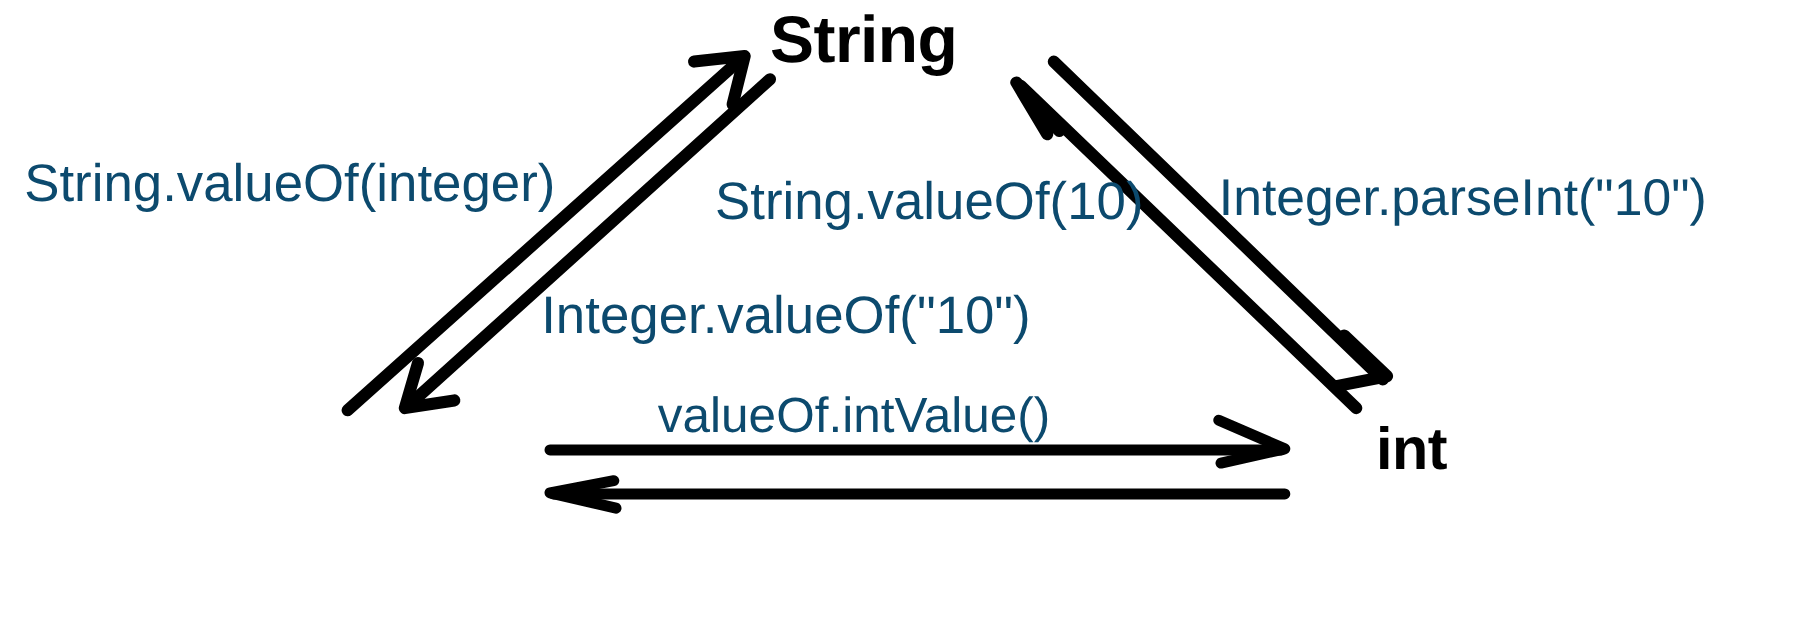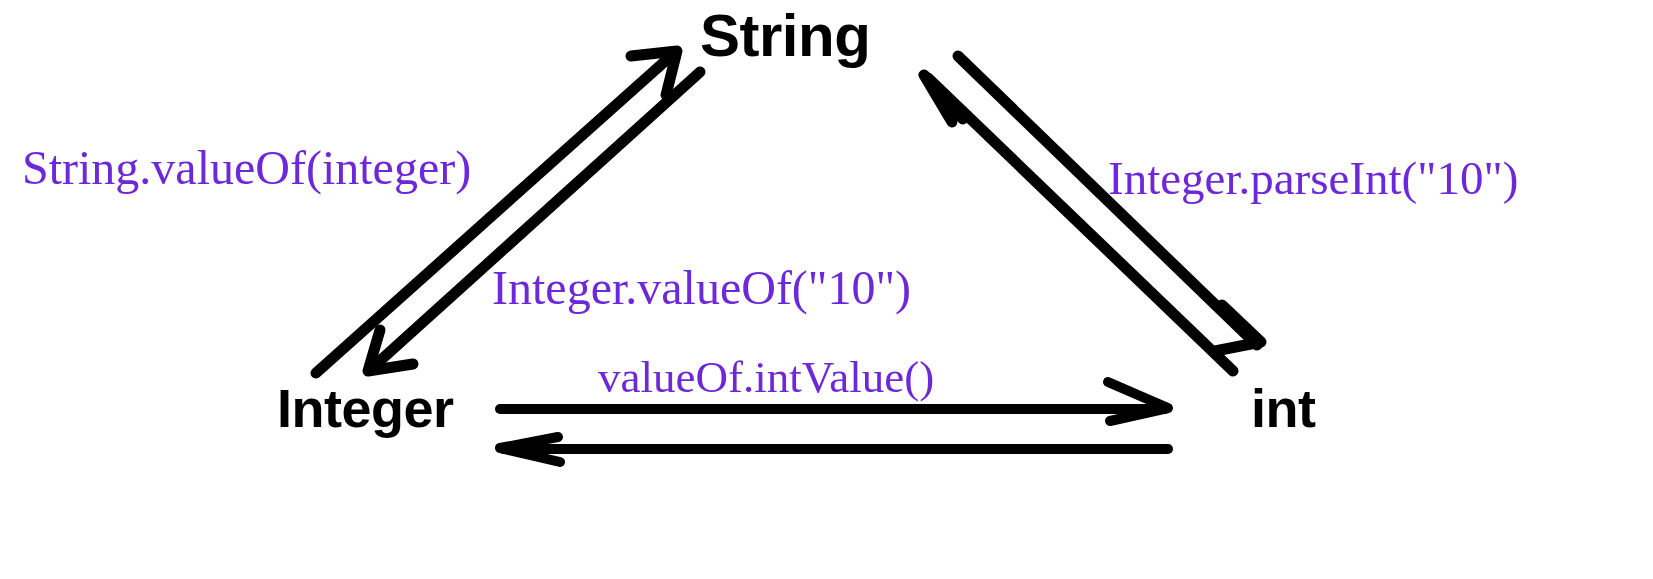--- a/index.html
+++ b/index.html
@@ -34,9 +34,9 @@
   }
   .edge-label {
     position: absolute;
-    font-family: Liberation Serif, serif;
+    font-family: Liberation Sans, sans-serif;
     font-weight: normal;
-    color: #6d28d9;
+    color: #0c4a6e;
     white-space: nowrap;
     line-height: 1;
   }

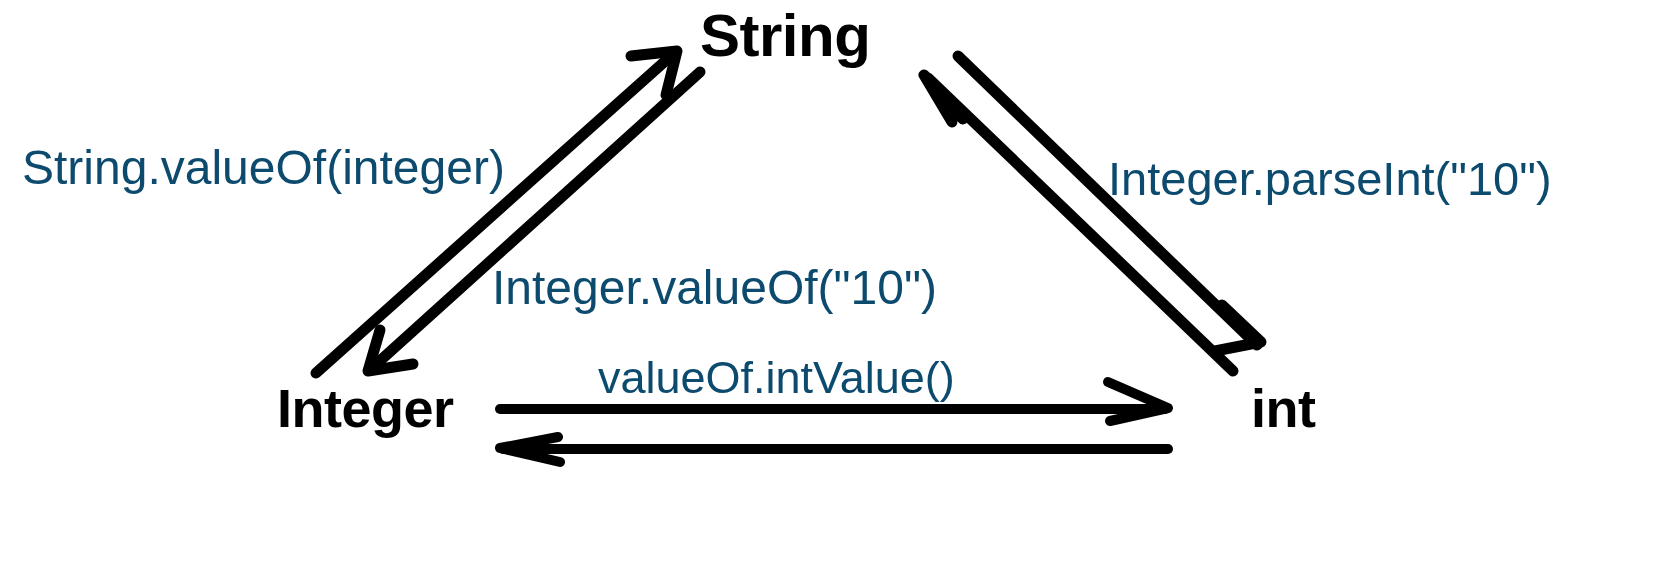--- a/index.html
+++ b/index.html
@@ -140,6 +140,7 @@
 
   <div class="edge-label" id="label-integer-parseint">Integer.parseInt("10")</div>
 
+  <div class="edge-label" id="label-string-valueof-10">String.valueOf(10)</div>
 
   <div class="edge-label" id="label-integer-intvalue">valueOf.intValue()</div>
 

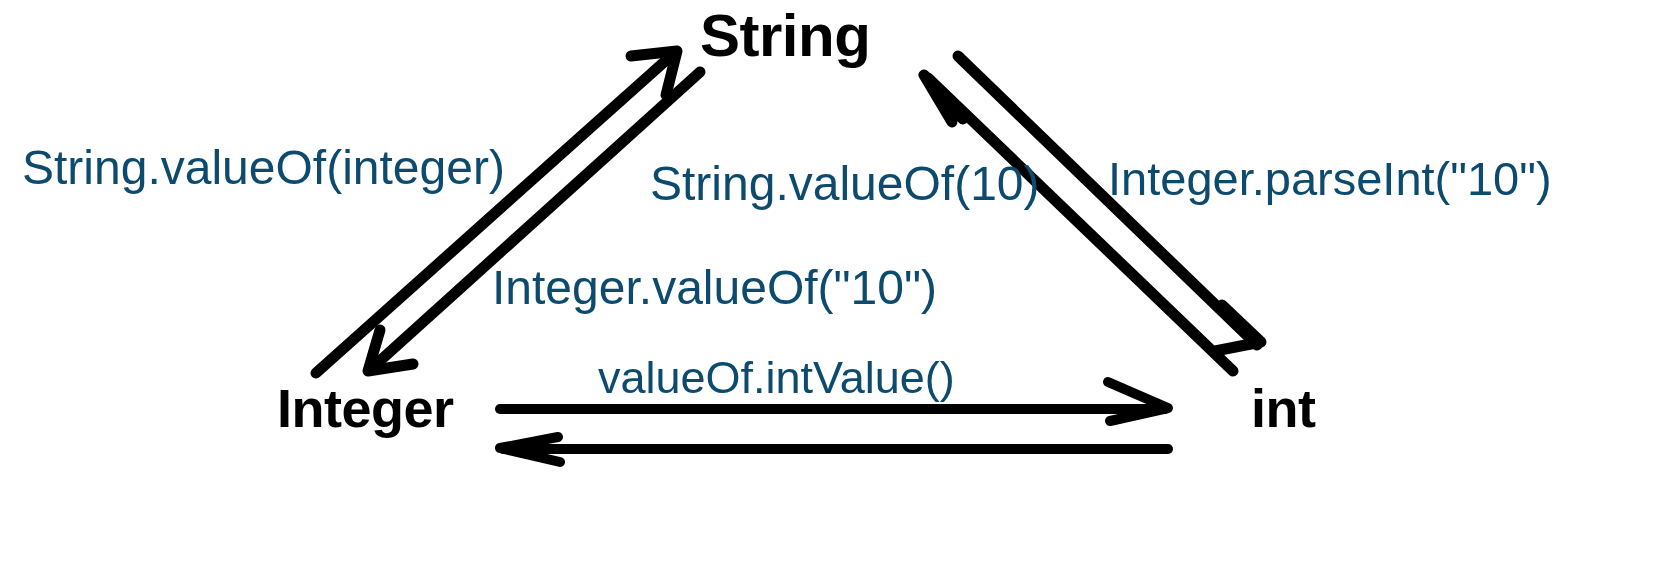--- a/index.html
+++ b/index.html
@@ -130,7 +130,6 @@
 
   <div class="node-label" id="node-string">String</div>
 
-  <div class="node-label" id="node-integer">Integer</div>
 
   <div class="node-label" id="node-int">int</div>
 

